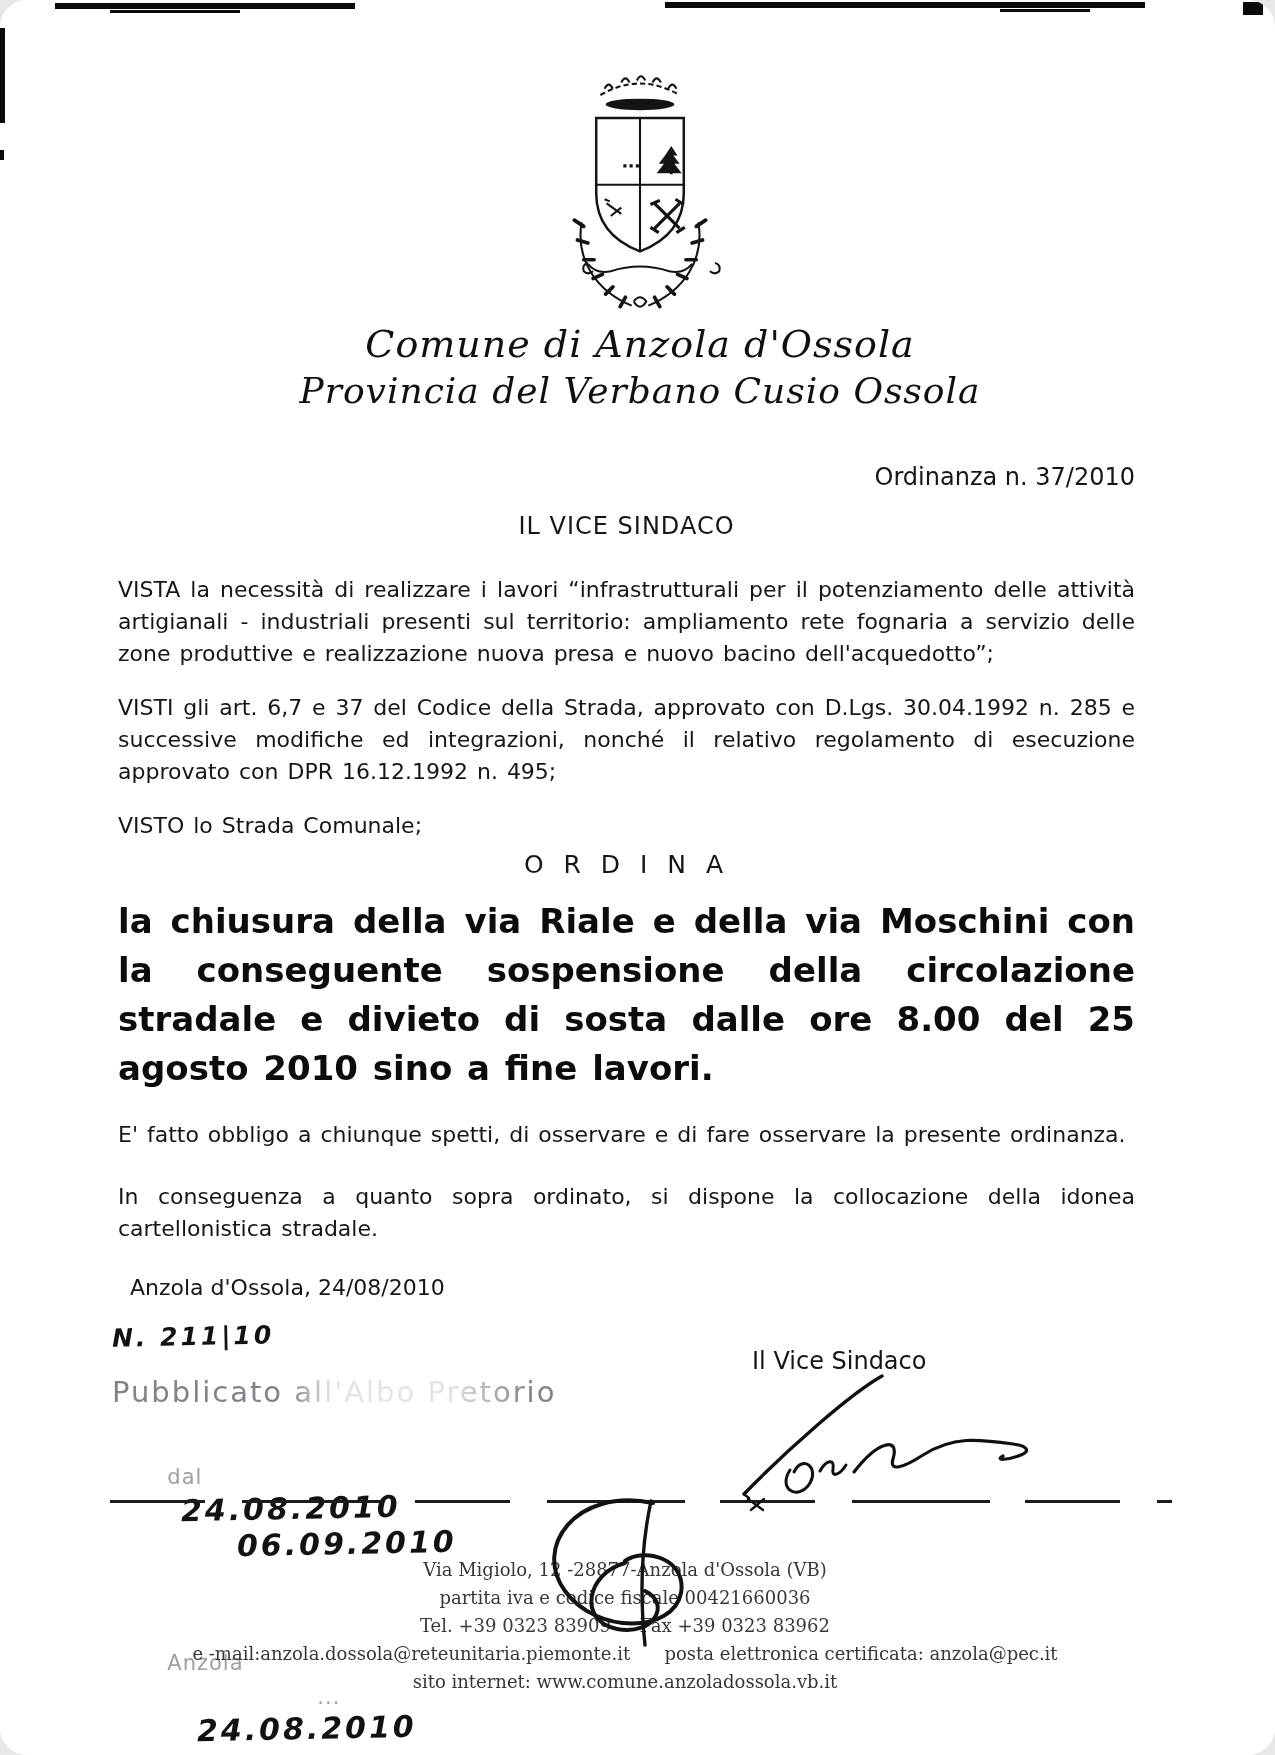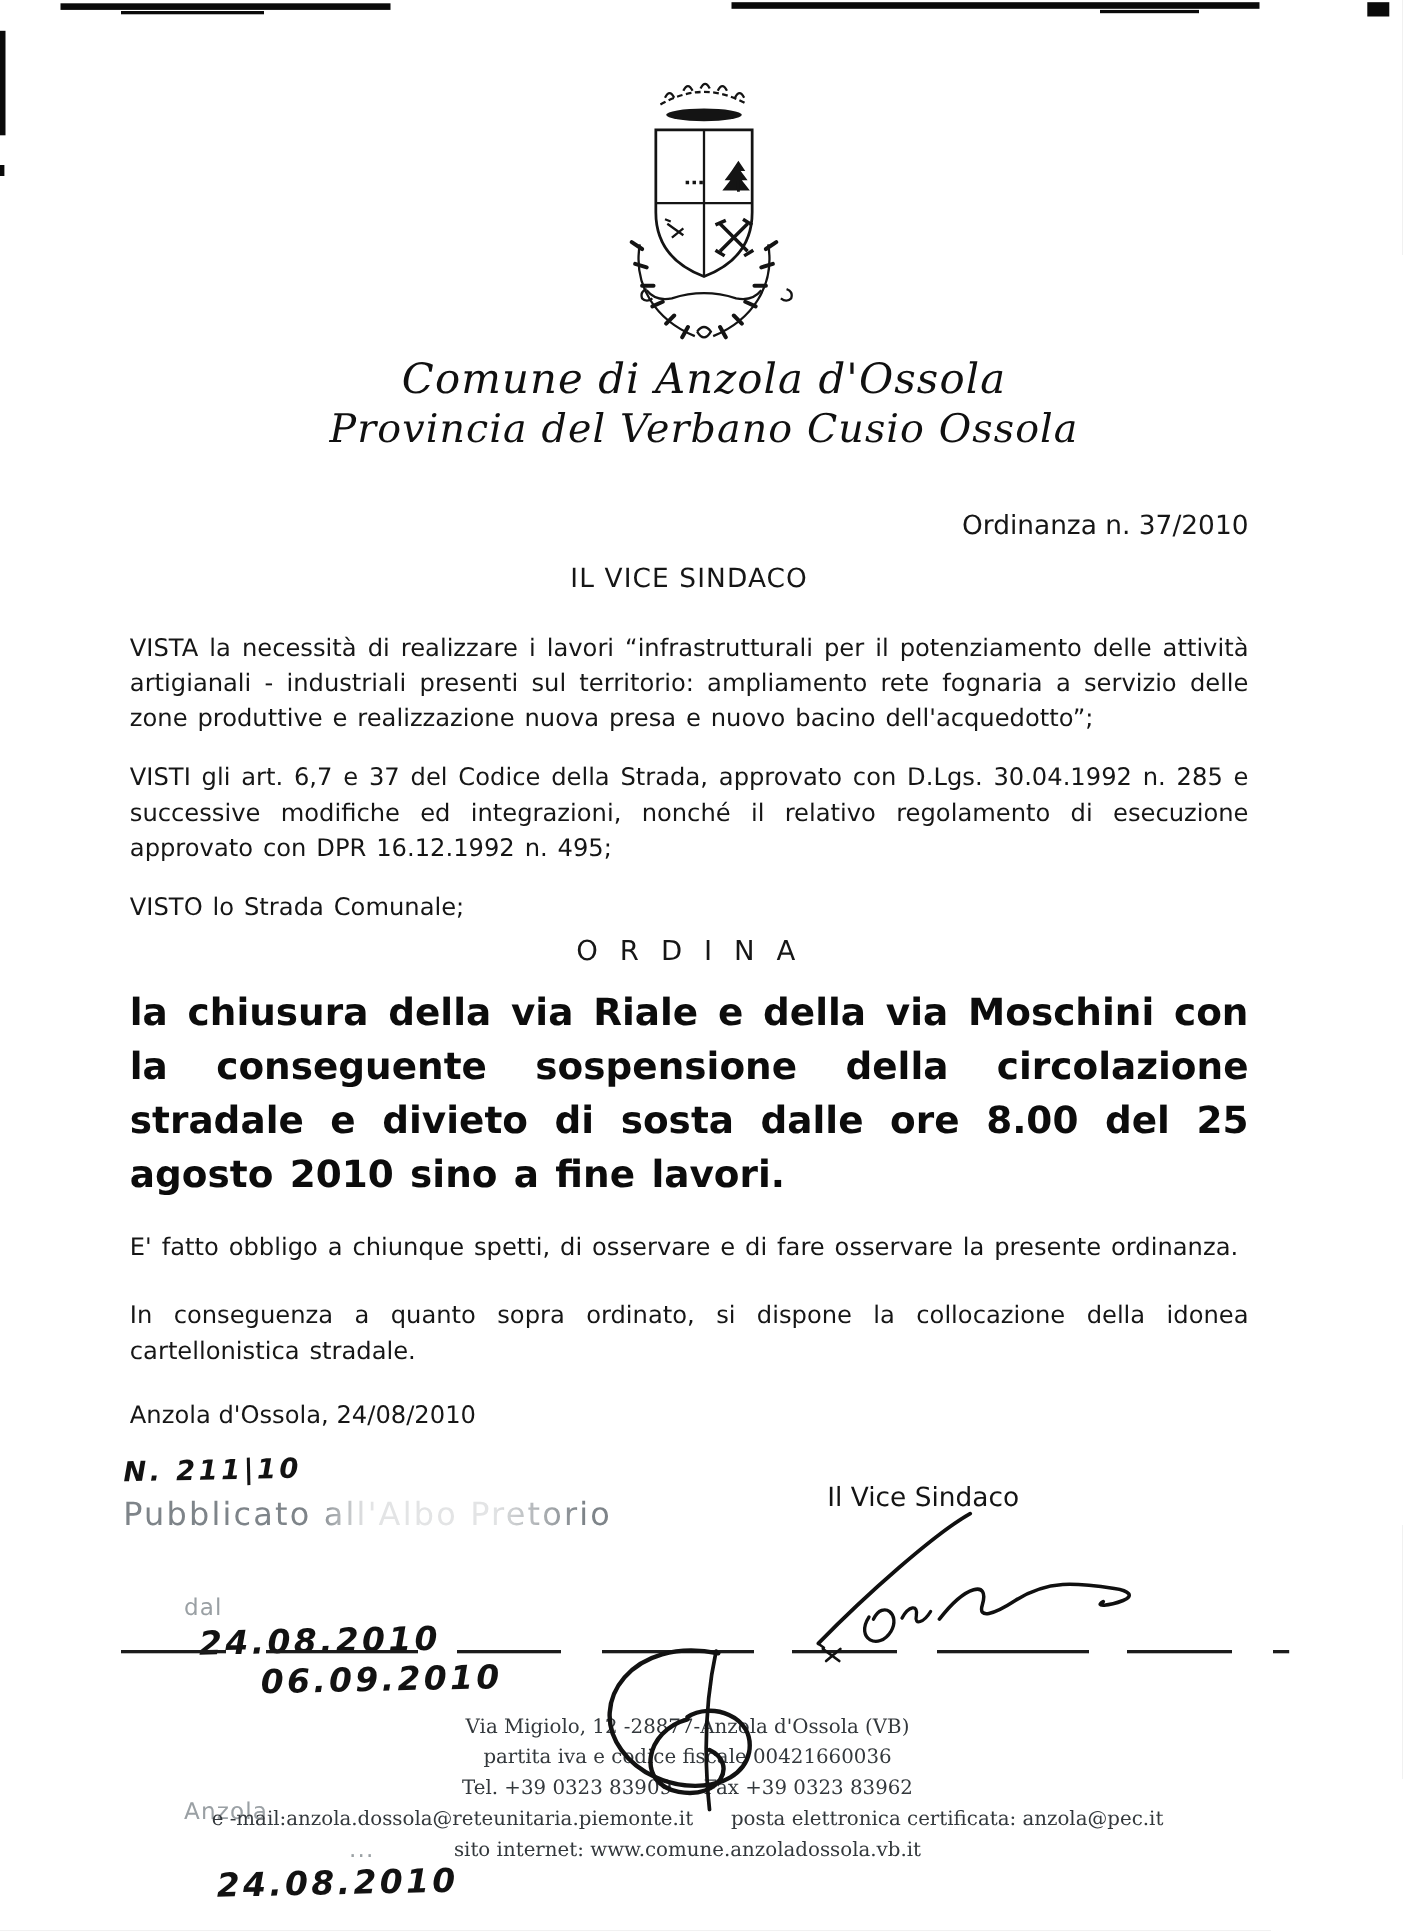--- a/index.html
+++ b/index.html
@@ -7,6 +7,7 @@
     position:relative; width:1275px; height:1755px; margin:0 auto;
     background:#ffffff; overflow:hidden; color:#161616;
     font-family:"DejaVu Sans", sans-serif;
+    border-radius:27px;
   }
   
   .artifact{position:absolute; background:#0a0a0a;}

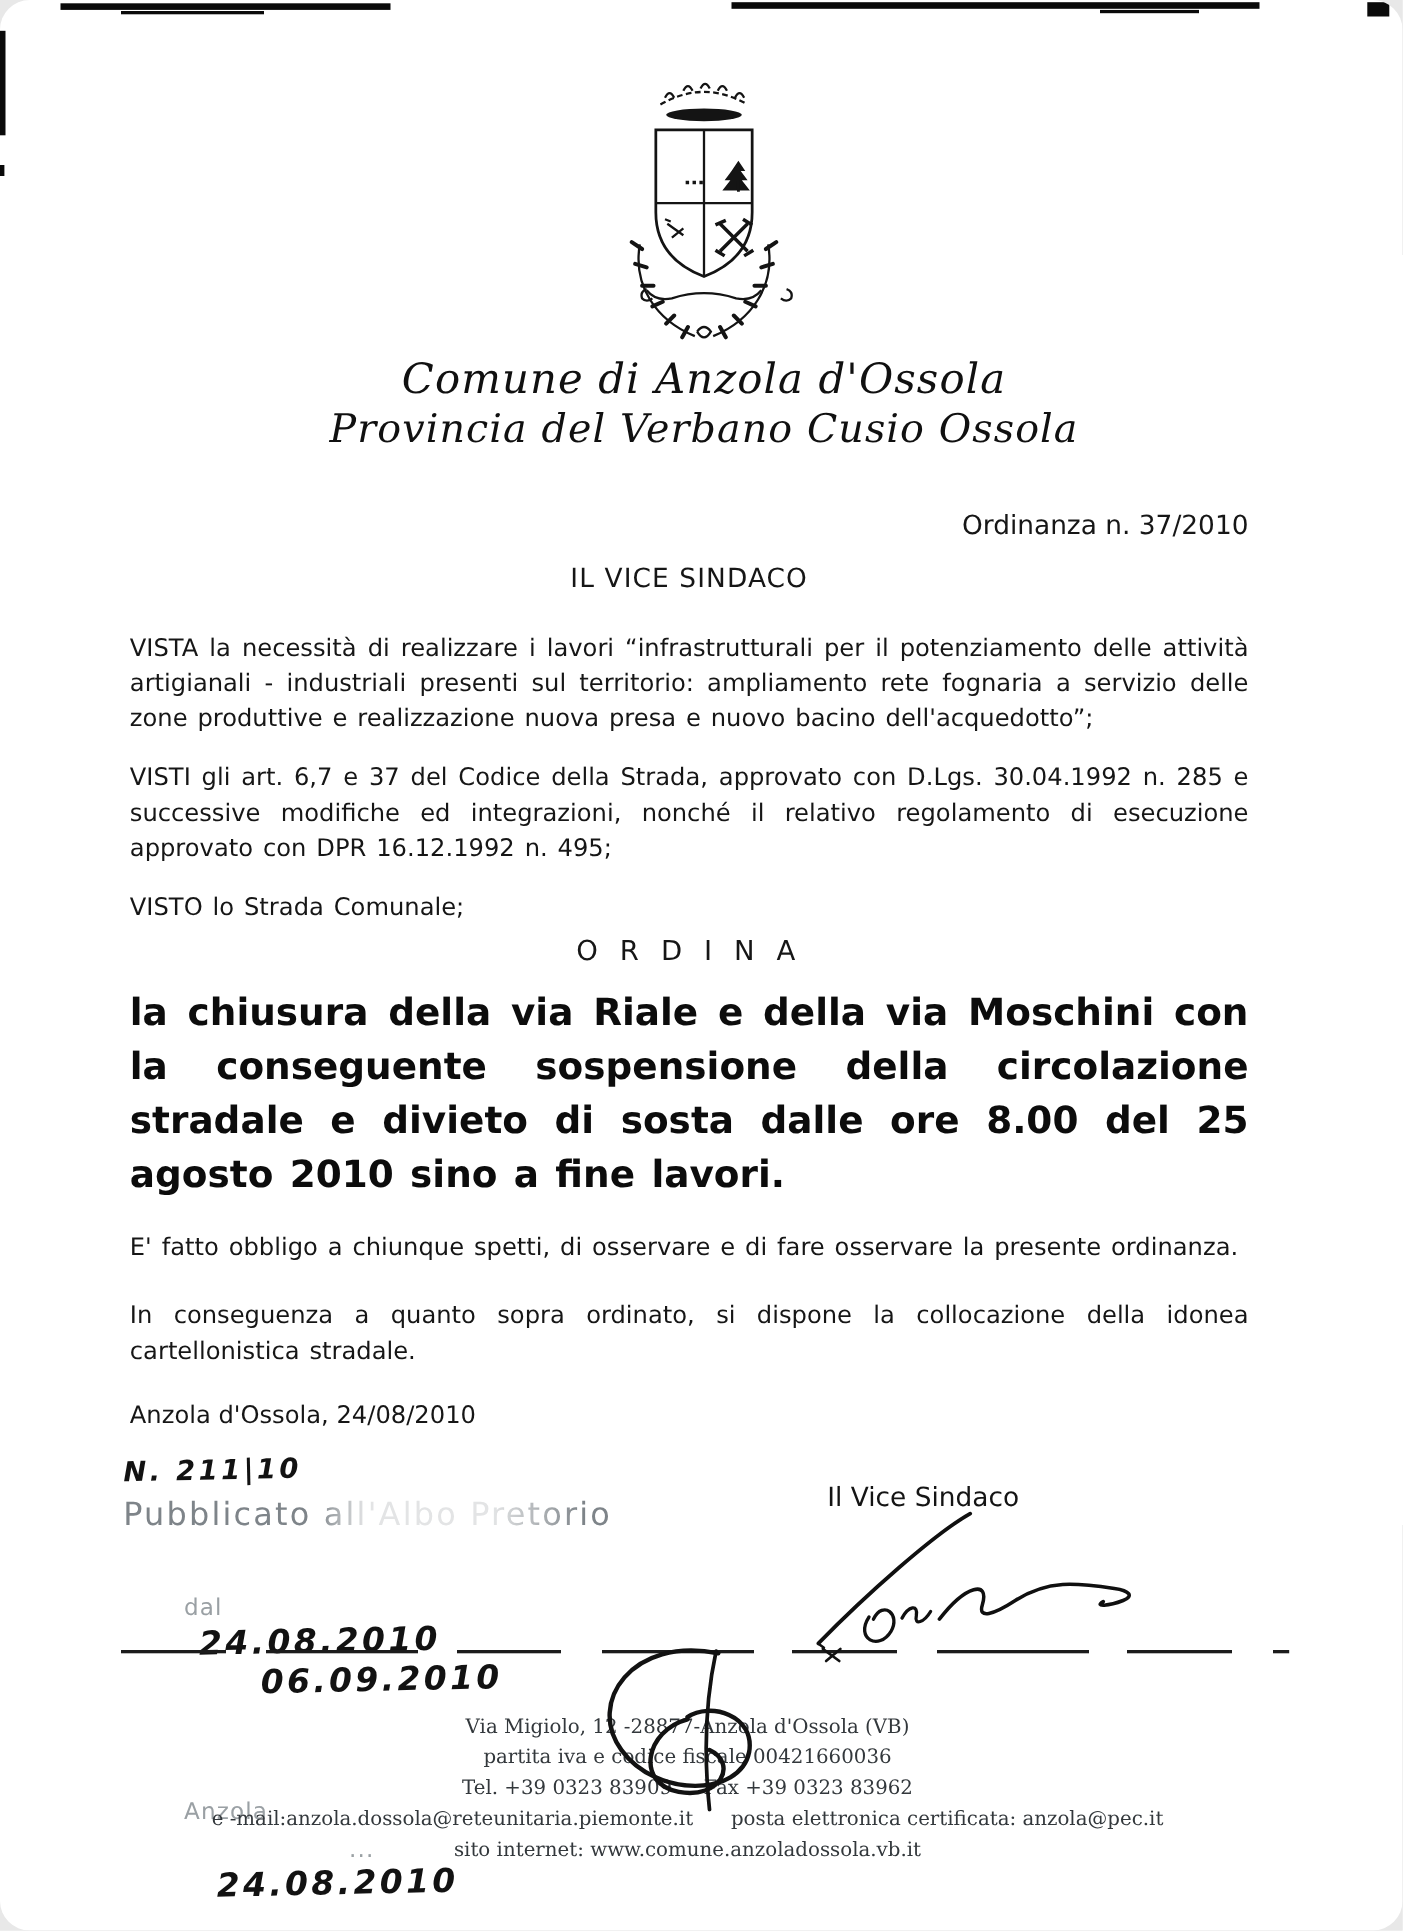--- a/index.html
+++ b/index.html
@@ -39,7 +39,7 @@
     word-spacing:3px; margin:0 0 26px 0; color:#0c0c0c;
   }
   .after-p{margin-bottom:30px;}
-  .place-date{font-size:22px; margin:6px 0 0 0;}
+  .place-date{font-size:22px; margin:6px 0 0 12px;}
   
   .stamp{position:absolute; left:112px; top:1322px; width:580px;}
   .hand{

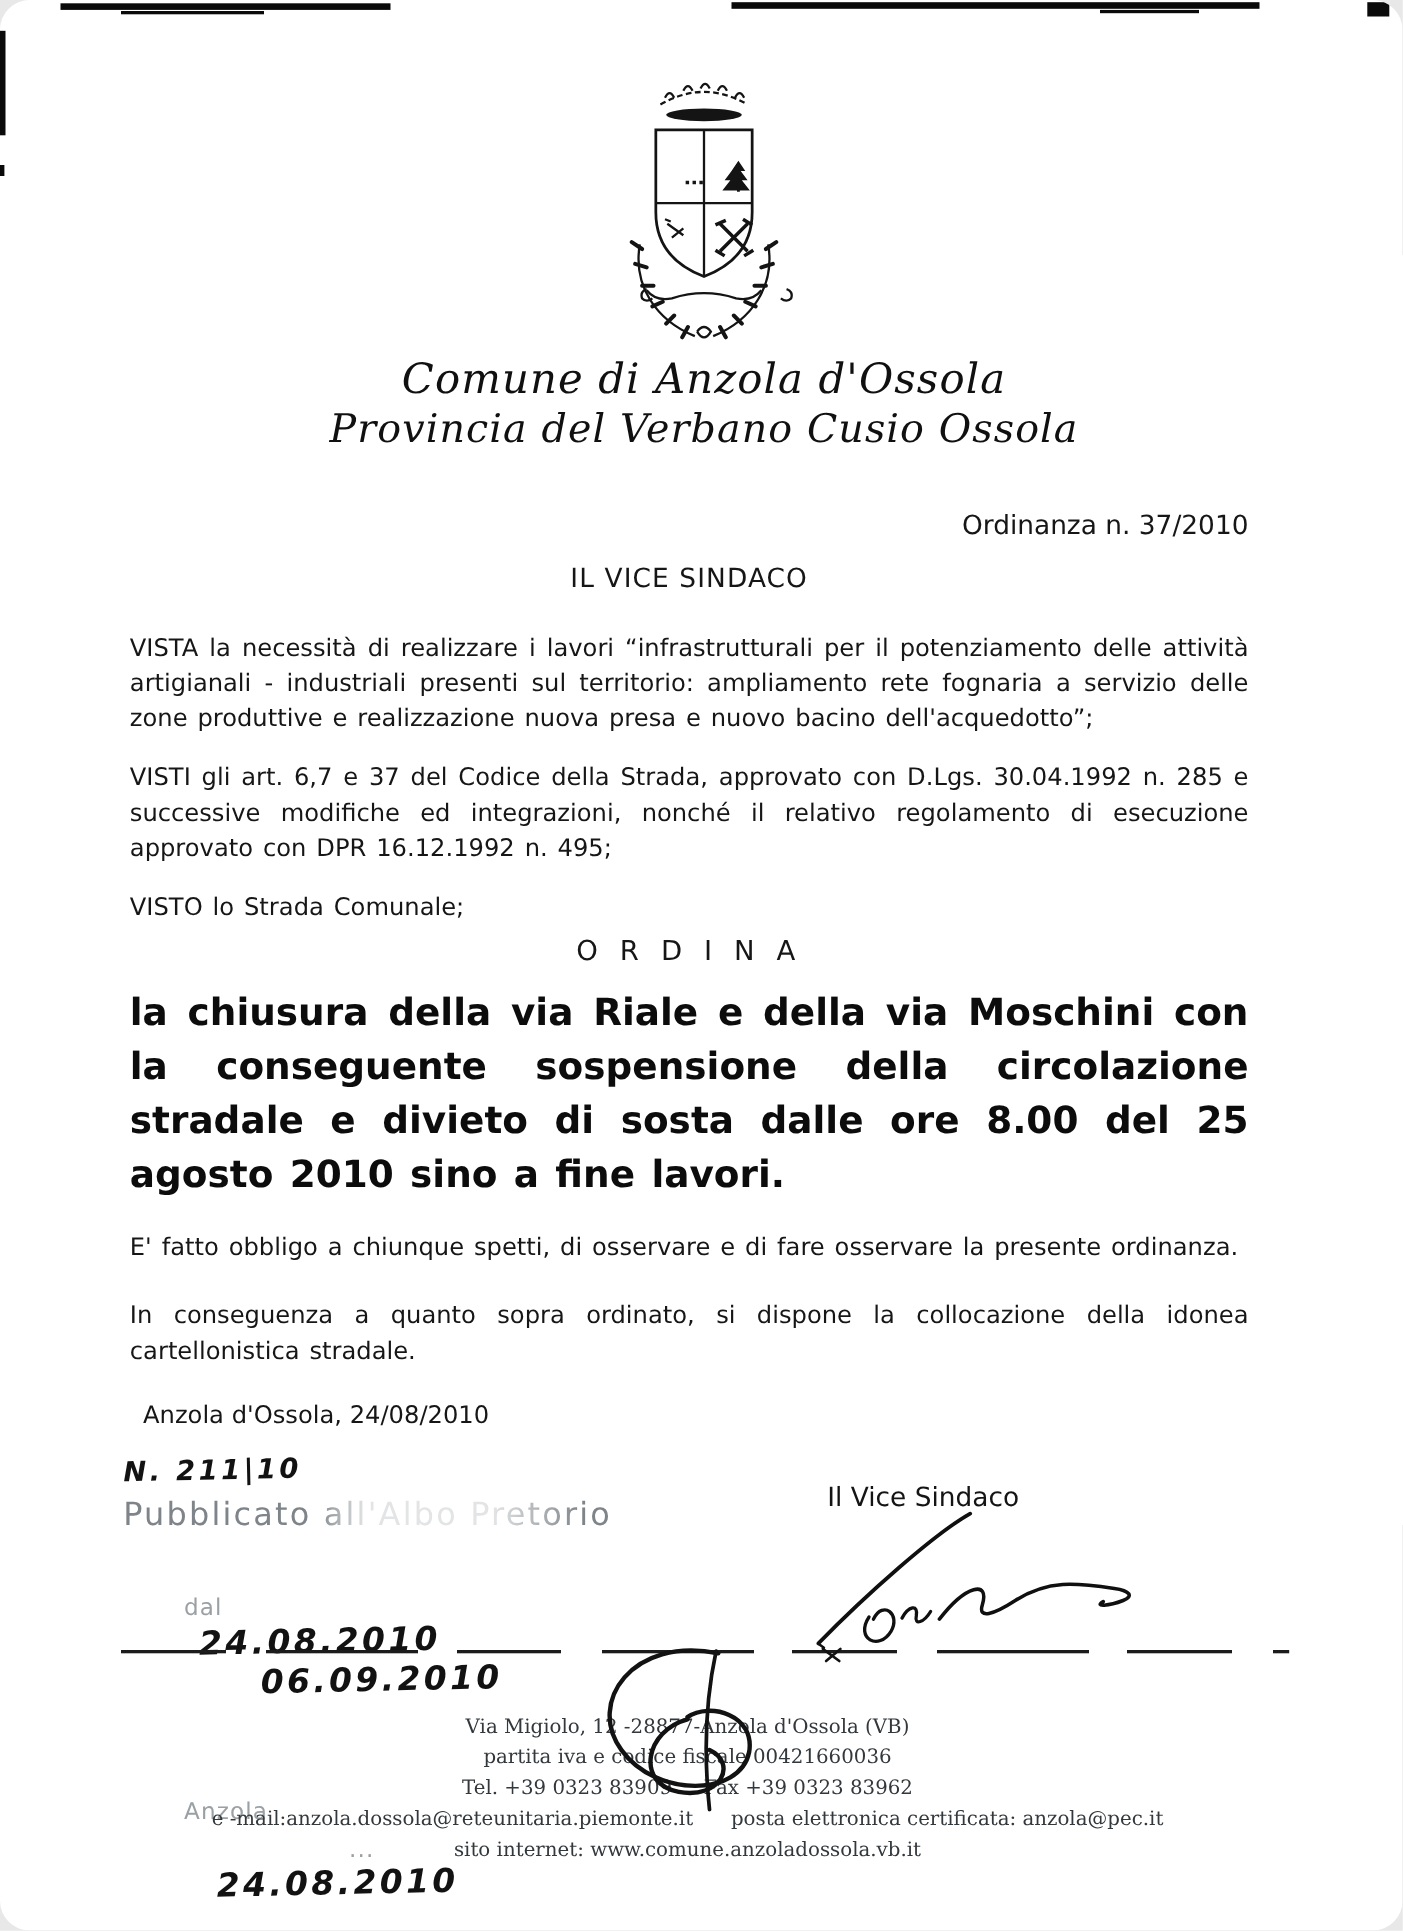--- a/index.html
+++ b/index.html
@@ -48,7 +48,7 @@
   }
   .reg-num{font-size:25px;}
   .stamp-line{
-    margin-top:8px; font-size:29px; color:#7e8489; letter-spacing:2px;
+    margin-top:24px; font-size:29px; color:#7e8489; letter-spacing:2px;
     filter:blur(0.4px);
     -webkit-mask-image:linear-gradient(90deg,#000 0 30%,rgba(0,0,0,.22) 38% 58%,#000 72%);
     mask-image:linear-gradient(90deg,#000 0 30%,rgba(0,0,0,.22) 38% 58%,#000 72%);

